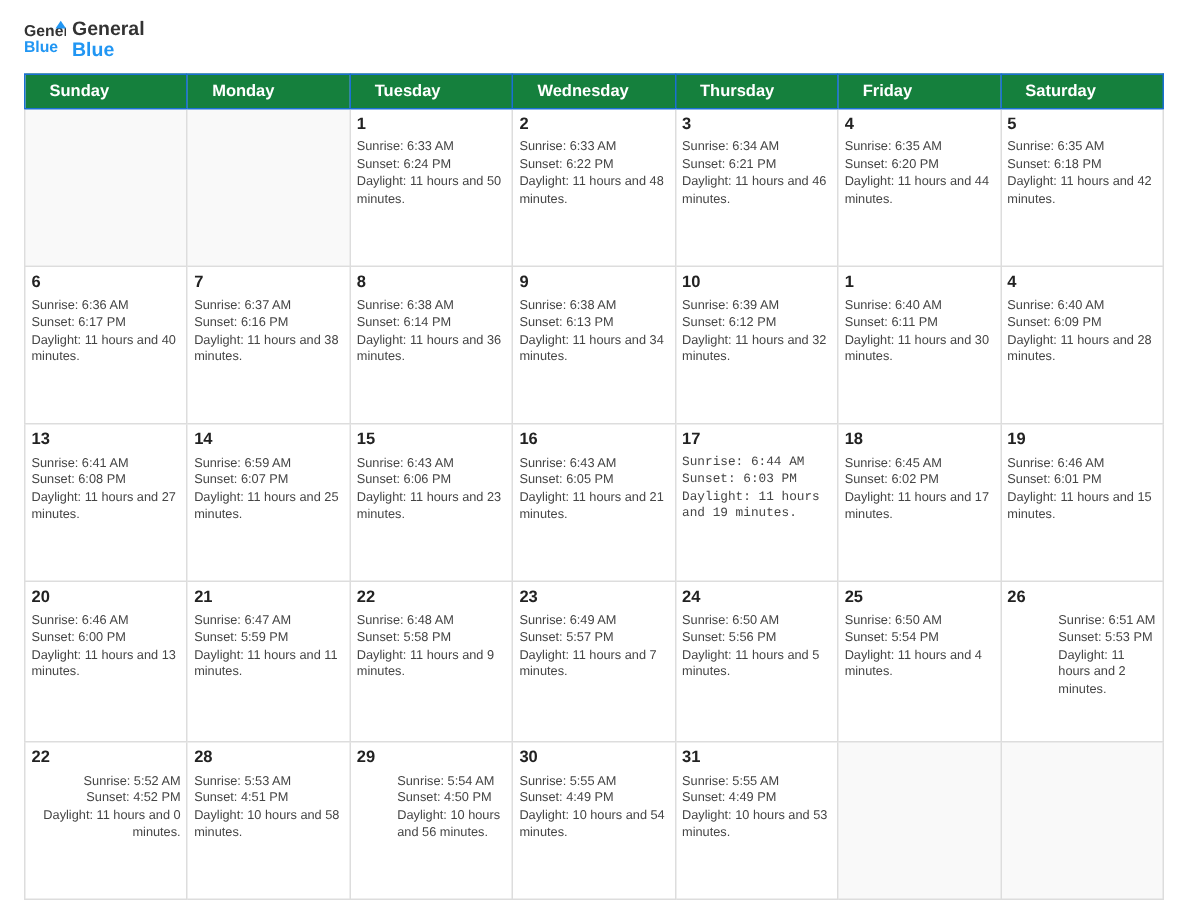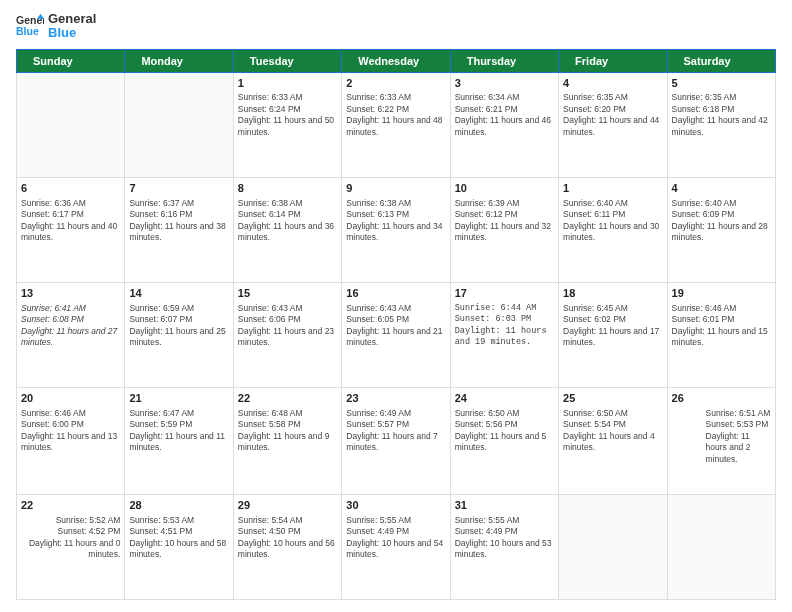--- a/index.html
+++ b/index.html
@@ -200,7 +200,7 @@
         <tr>
           <td>
             <span class="day-num">13</span>
-            <div class="day-info" style="white-space: pre-line; font-style: italic;">Sunrise: 6:41 AM
+            <div class="day-info" style="white-space: pre-line;">Sunrise: 6:41 AM
 Sunset: 6:08 PM
 Daylight: 11 hours and 27 minutes.</div>
           </td>

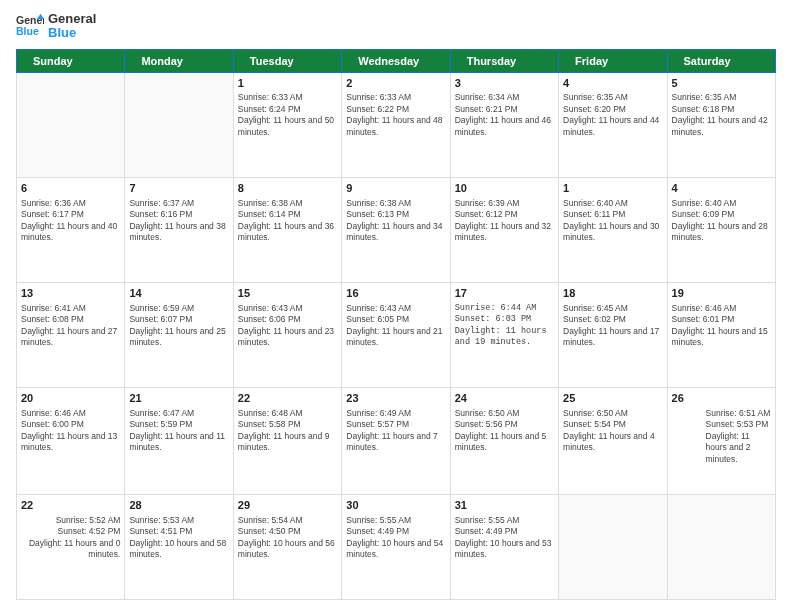--- a/index.html
+++ b/index.html
@@ -300,7 +300,7 @@
           </td>
           <td>
             <span class="day-num">29</span>
-            <div class="day-info" style="white-space: pre-line;">Sunrise: 5:54 AM
+            <div class="day-info" style="white-space: pre-line; margin-left: 27px;">Sunrise: 5:54 AM
 Sunset: 4:50 PM
 Daylight: 10 hours and 56 minutes.</div>
           </td>

